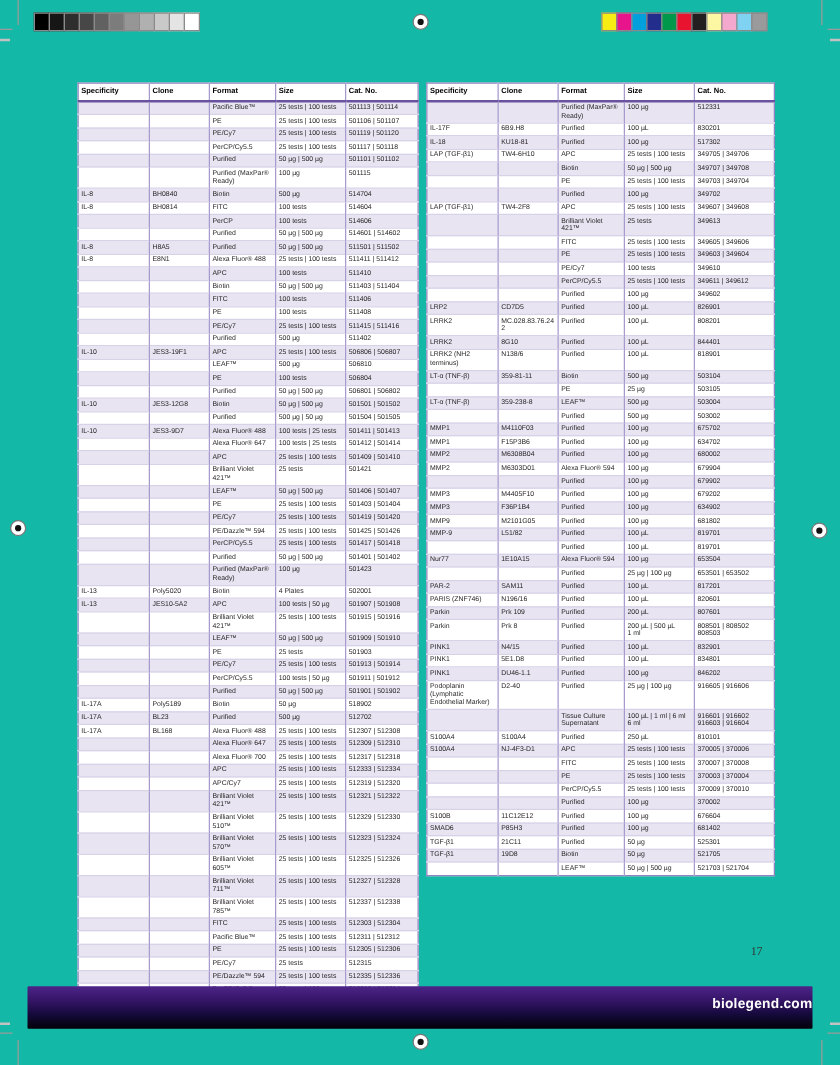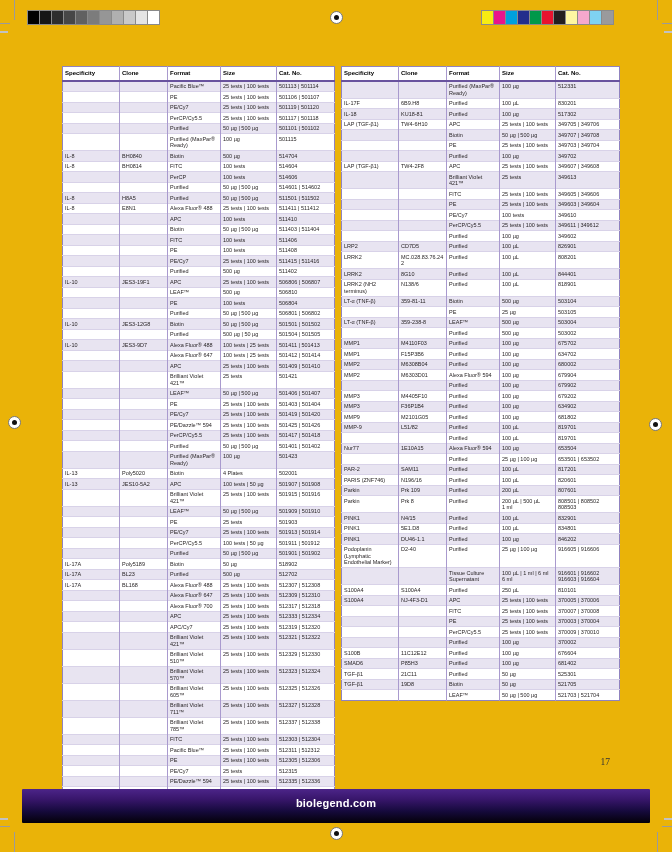--- a/index.html
+++ b/index.html
@@ -3,7 +3,7 @@
 <meta charset="utf-8">
 <style>
   html,body{margin:0;padding:0;background:#fff;}
-  #page{position:relative;width:672px;height:852px;background:#eab308;overflow:hidden;
+  #page{position:relative;width:672px;height:852px;background:#14b8a6;overflow:hidden;
         font-family:"Liberation Sans",sans-serif;color:#231f20;}
 
   

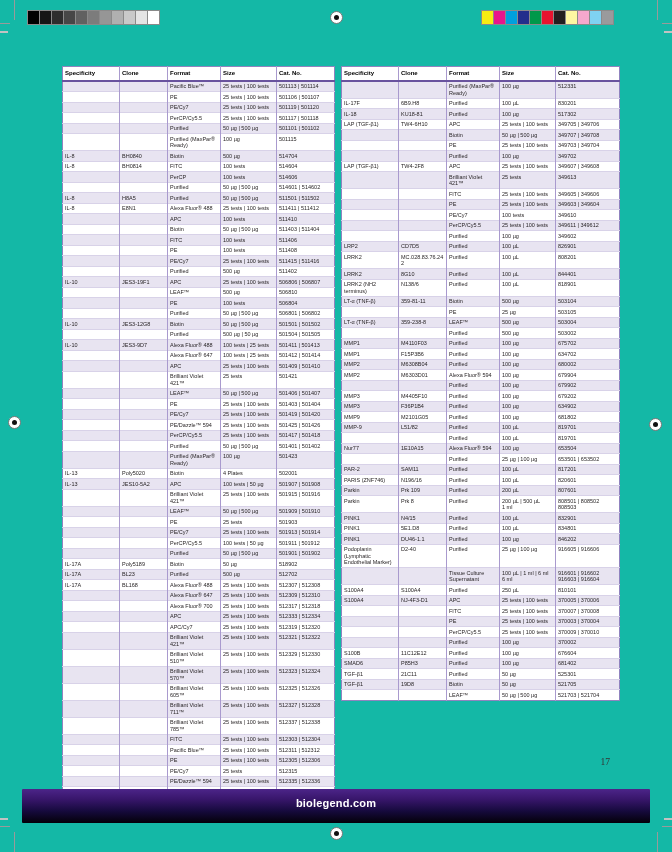--- a/index.html
+++ b/index.html
@@ -40,7 +40,7 @@
                font-size:9.5px;color:#333;}
   #footer-banner{position:absolute;left:22px;right:22px;top:789px;height:34px;
                  background:linear-gradient(180deg,#4c2589 0%,#38166b 30%,#160a3d 65%,#030008 100%);
-                 display:flex;align-items:center;justify-content:center;border-radius:1px;}
+                 display:flex;align-items:center;justify-content:flex-end;border-radius:1px;}
   #footer-banner span{color:#fff;font-weight:bold;font-size:11px;letter-spacing:0.2px;padding-bottom:6px;}
 </style>
 </head>

